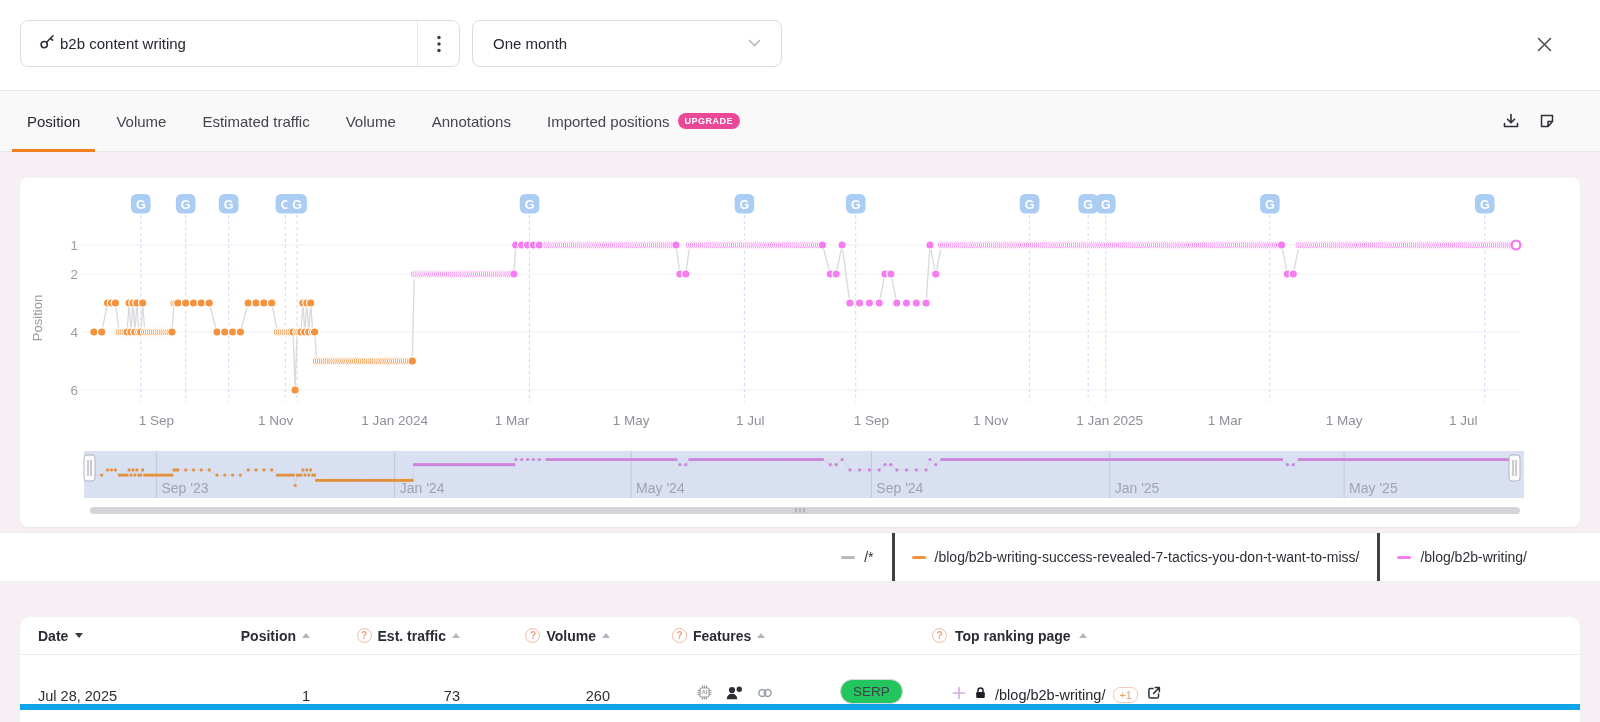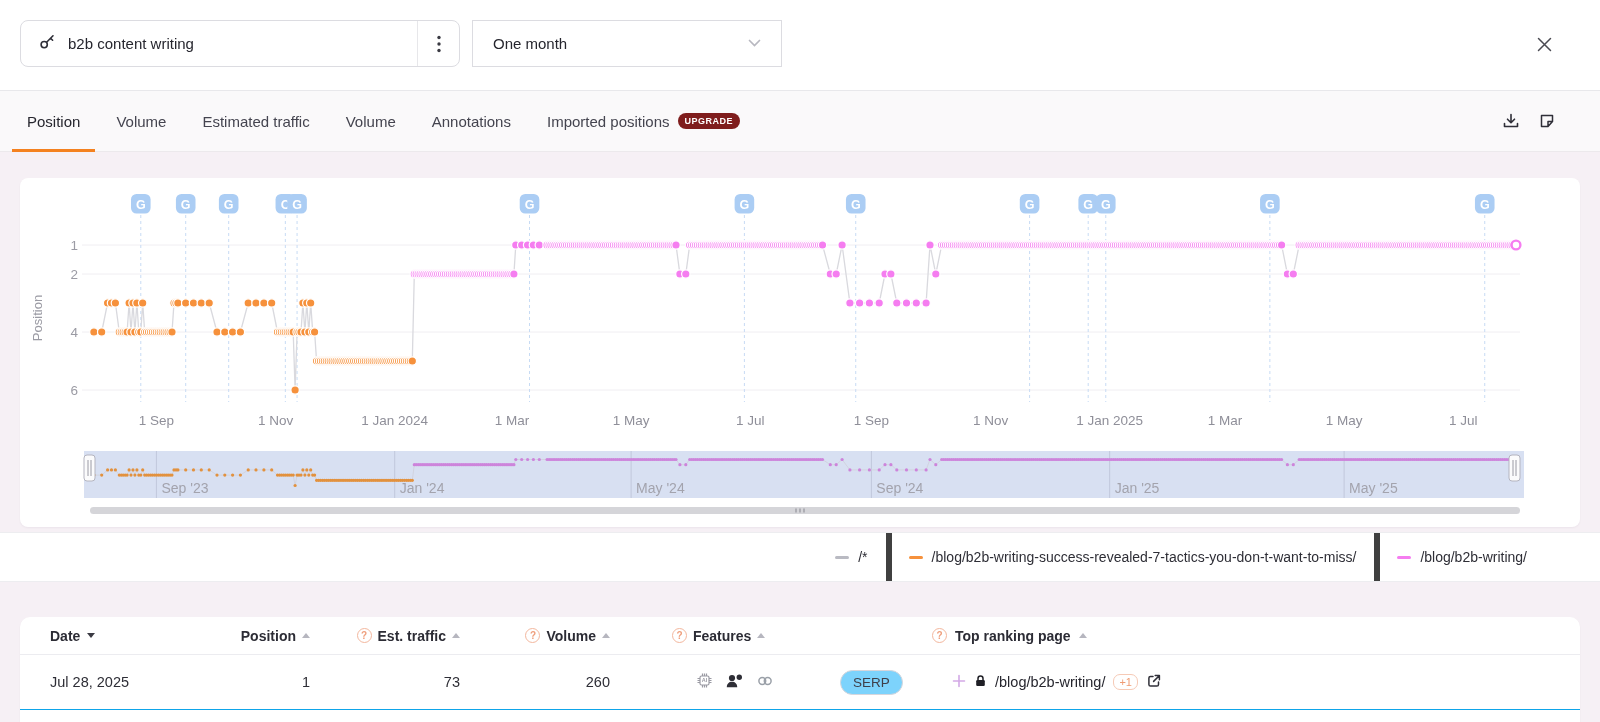--- a/index.html
+++ b/index.html
@@ -10,7 +10,7 @@
   .topbar { position:relative; height:90px; background:#fff; }
   .search-box { position:absolute; left:20px; top:20px; width:440px; height:47px;
     border:1px solid #dcdce1; border-radius:8px; background:#fff; display:flex; align-items:center; }
-  .search-main { flex:1; display:flex; align-items:center; gap:12px; padding-left:18px; height:100%; }
+  .search-main { flex:1; display:flex; align-items:center; gap:4px; padding-left:18px; height:100%; }
   .search-text { font-size:15px; color:#26262e; }
   .kebab-zone { width:42px; height:100%; border-left:1px solid #e7e7ea; display:flex; align-items:center; justify-content:center; cursor:pointer; }
   .range-box { position:absolute; left:472px; top:20px; width:310px; height:47px;

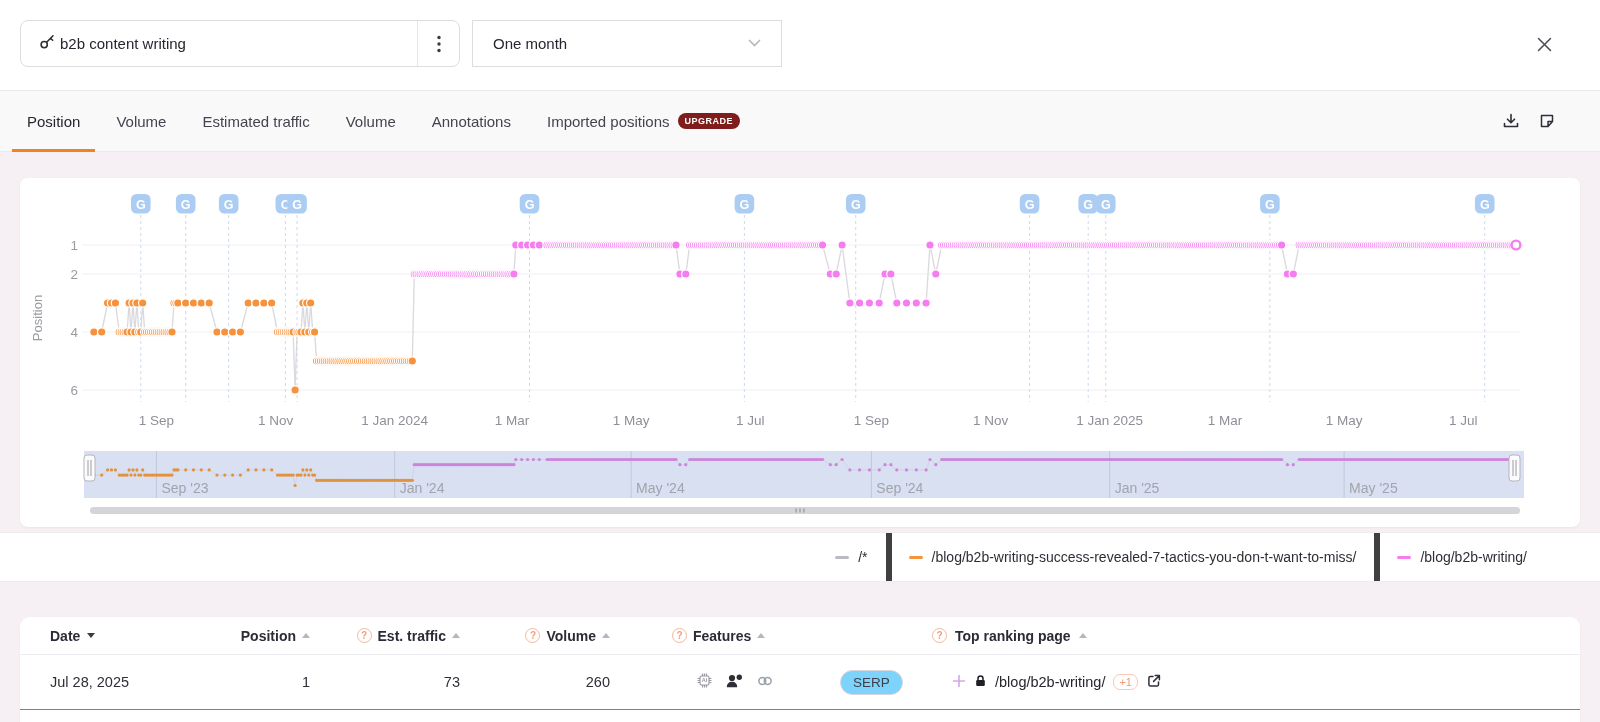--- a/index.html
+++ b/index.html
@@ -14,7 +14,7 @@
   .search-text { font-size:15px; color:#26262e; }
   .kebab-zone { width:42px; height:100%; border-left:1px solid #e7e7ea; display:flex; align-items:center; justify-content:center; cursor:pointer; }
   .range-box { position:absolute; left:472px; top:20px; width:310px; height:47px;
-    border:1px solid #dcdce1; border-radius:0; background:#fff; display:flex; align-items:center;
+    border:1px solid #dcdce1; border-radius:8px; background:#fff; display:flex; align-items:center;
     justify-content:space-between; padding:0 20px; cursor:pointer; }
   .range-text { font-size:15px; color:#26262e; }
   .close-btn { position:absolute; right:42px; top:30px; width:28px; height:28px;

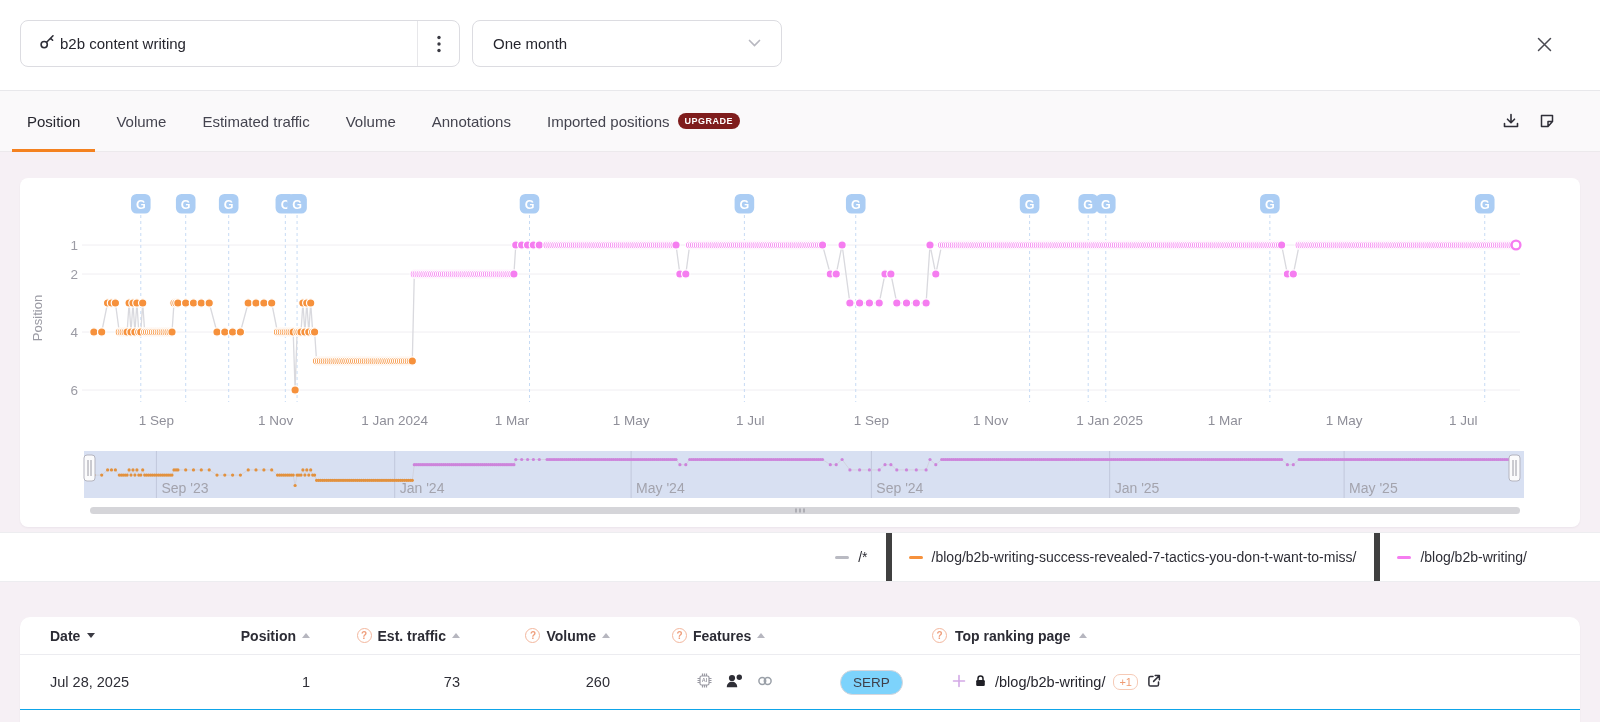--- a/index.html
+++ b/index.html
@@ -27,7 +27,7 @@
     font-size:15px; color:#44444f; cursor:pointer; white-space:nowrap; }
   .tab.active { color:#26262e; }
   .tab.active::after { content:""; position:absolute; left:0; right:0; bottom:-1px; height:3px; background:#f4811f; }
-  .upgrade-badge { display:inline-block; margin-left:8px; background:#7f1d1d; color:#fff;
+  .upgrade-badge { display:inline-block; margin-left:8px; background:#ec4899; color:#fff;
     font-size:9px; font-weight:bold; letter-spacing:.5px; padding:3px 7px; border-radius:9px; }
   .tab-actions { position:absolute; right:44px; top:0; height:100%; display:flex; align-items:center; gap:18px; }
   .icon-btn { cursor:pointer; display:flex; align-items:center; }

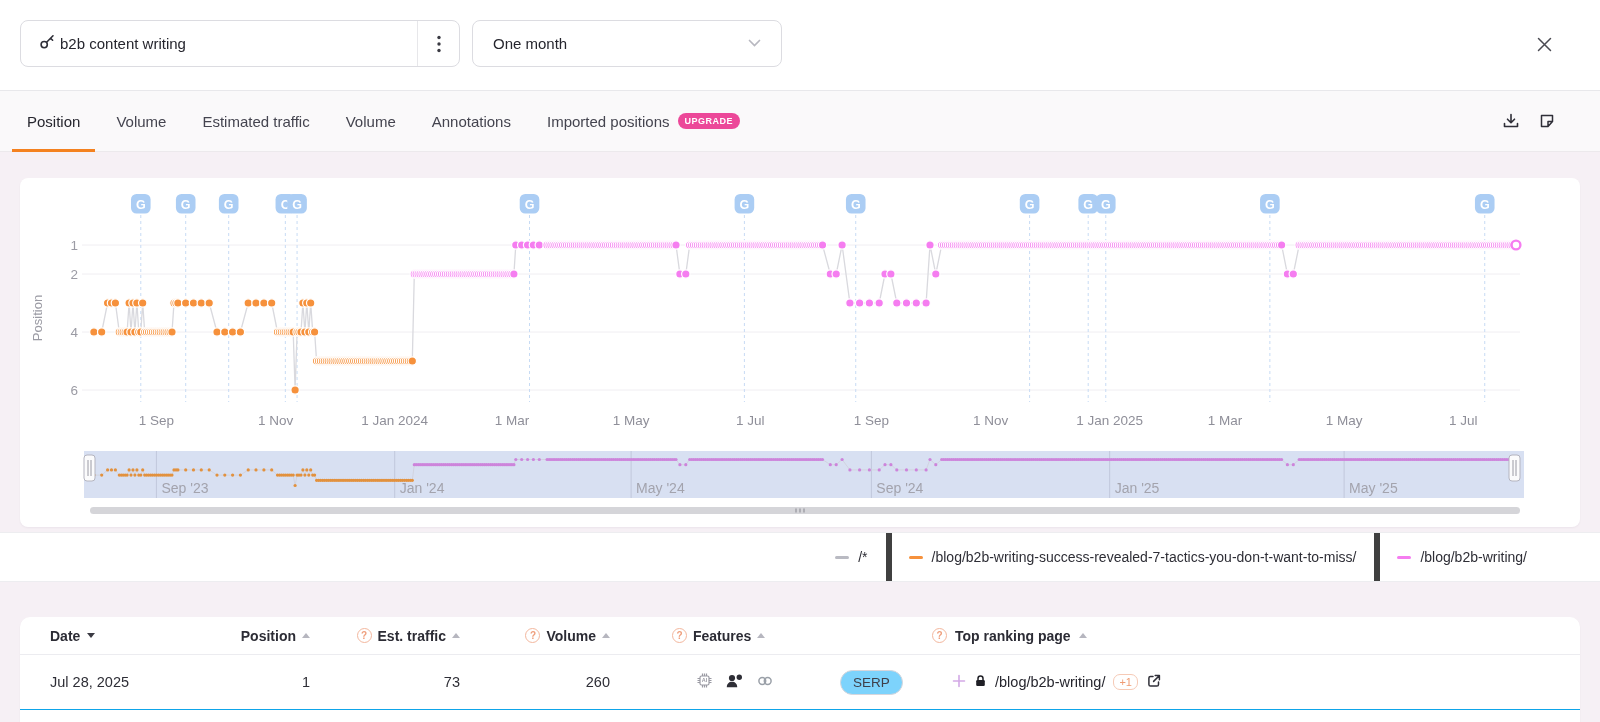--- a/index.html
+++ b/index.html
@@ -40,7 +40,7 @@
   .legend-bar { margin-top:5px; height:50px; background:#fff; border-top:1px solid #ededf0;
     border-bottom:1px solid #ededf0; display:flex; justify-content:flex-end; align-items:stretch; padding-right:55px; }
   .legend-item { display:flex; align-items:center; gap:9px; padding:0 18px; font-size:14px; color:#2e2e36; }
-  .legend-item + .legend-item { border-left:6px solid #404040;padding-left:17px; }
+  .legend-item + .legend-item { border-left:3px solid #404040;padding-left:17px; }
   .legend-dash { width:14px; height:3px; border-radius:2px; flex:0 0 auto; }
 
   

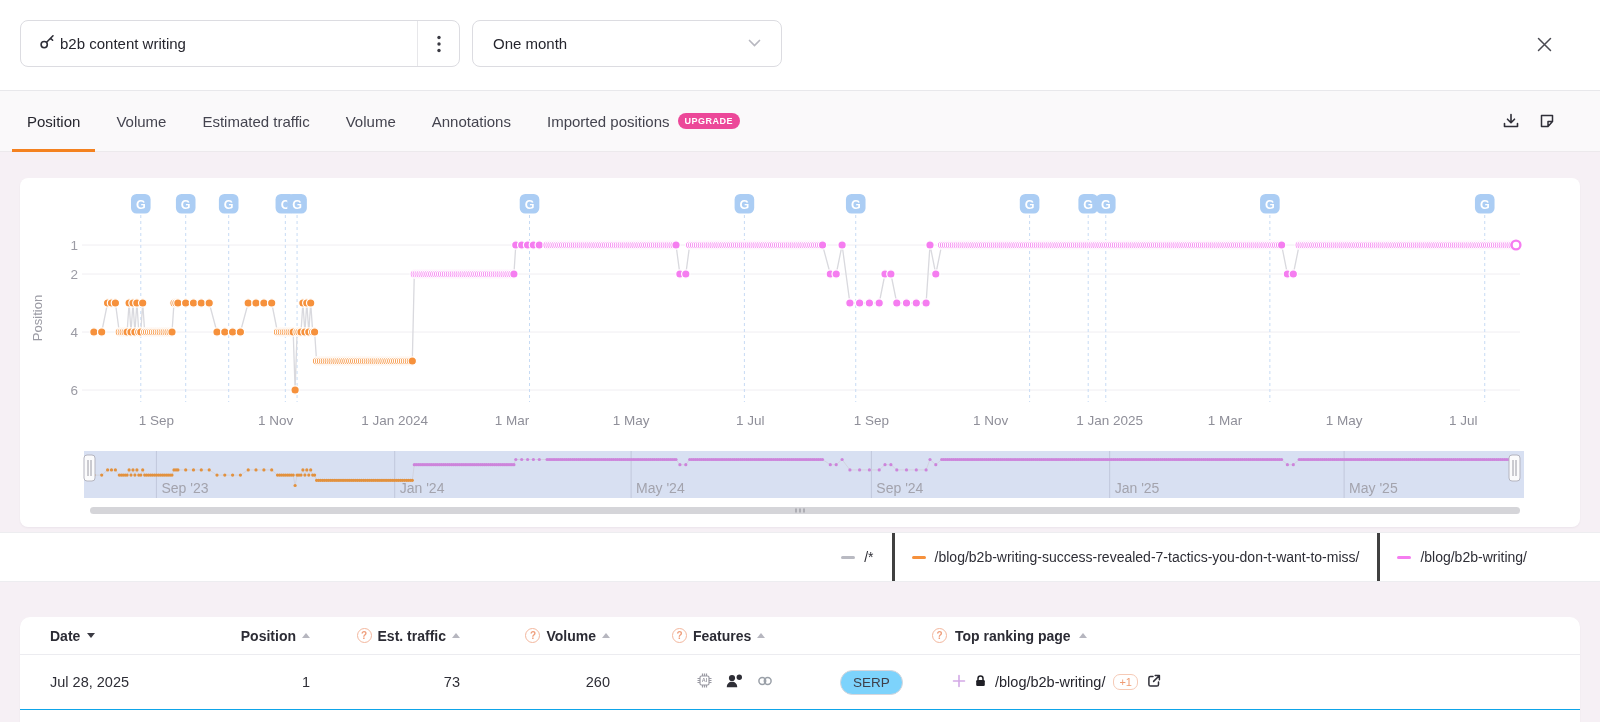--- a/index.html
+++ b/index.html
@@ -49,7 +49,7 @@
   .t-row { display:flex; align-items:center; }
   .t-head { height:38px; border-bottom:1px solid #ececf0; font-weight:bold; font-size:14px; color:#2c2c35; }
   .t-data { height:55px; font-size:14.5px; border-bottom:1px solid #0ea5e9; }
-  .col-date { flex:0 0 190px; padding-left:30px; display:flex; align-items:center; gap:7px; }
+  .col-date { flex:0 0 190px; padding-left:18px; display:flex; align-items:center; gap:7px; }
   .col-pos  { flex:0 0 100px; display:flex; justify-content:flex-end; align-items:center; gap:6px; }
   .col-traf { flex:0 0 150px; display:flex; justify-content:flex-end; align-items:center; gap:6px; }
   .col-vol  { flex:0 0 150px; display:flex; justify-content:flex-end; align-items:center; gap:6px; }

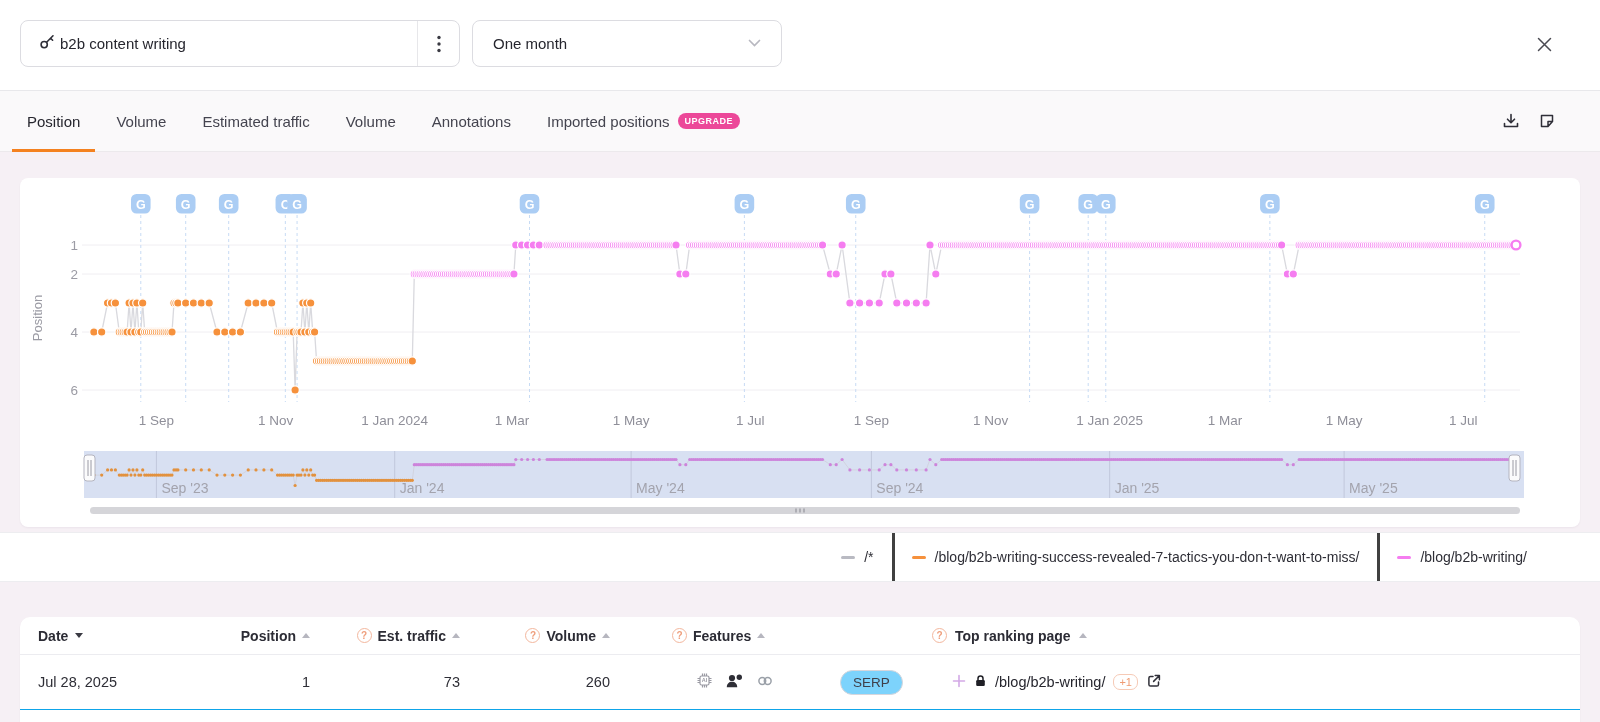--- a/index.html
+++ b/index.html
@@ -48,7 +48,7 @@
     box-shadow:0 1px 2px rgba(40,20,60,.05); height:105px; }
   .t-row { display:flex; align-items:center; }
   .t-head { height:38px; border-bottom:1px solid #ececf0; font-weight:bold; font-size:14px; color:#2c2c35; }
-  .t-data { height:55px; font-size:14.5px; border-bottom:1px solid #0ea5e9; }
+  .t-data { height:55px; font-size:14.5px; border-bottom:6px solid #0ea5e9;align-items:flex-end; }
   .col-date { flex:0 0 190px; padding-left:18px; display:flex; align-items:center; gap:7px; }
   .col-pos  { flex:0 0 100px; display:flex; justify-content:flex-end; align-items:center; gap:6px; }
   .col-traf { flex:0 0 150px; display:flex; justify-content:flex-end; align-items:center; gap:6px; }

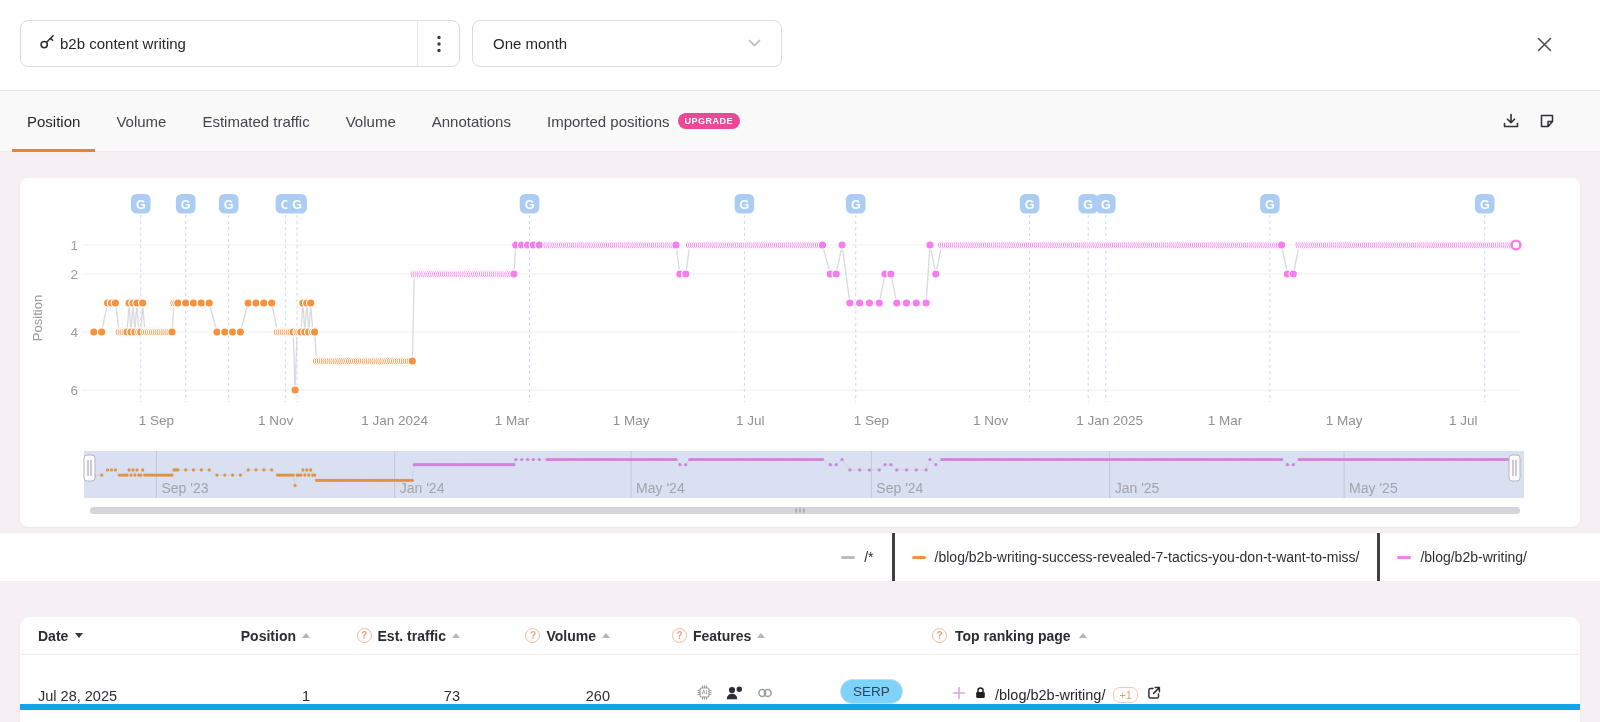--- a/index.html
+++ b/index.html
@@ -66,7 +66,7 @@
   .arr-down { width:0; height:0; border-left:4px solid transparent; border-right:4px solid transparent;
     border-top:5px solid #3a3a43; display:inline-block; }
   .serp-chip { border:1px solid #d6d6dc; border-radius:15px; padding:4px 12px; font-size:13.5px;
-    color:#3f3f49; background:#7dd3fc; cursor:pointer; }
+    color:#3f3f49; background:#22c55e; cursor:pointer; }
   .more-badge { border:1px solid #f6cab6; color:#ef9b73; border-radius:7px; font-size:11px;
     padding:1px 5px; cursor:pointer; }
   .top-link { color:#26262e; cursor:pointer; }

